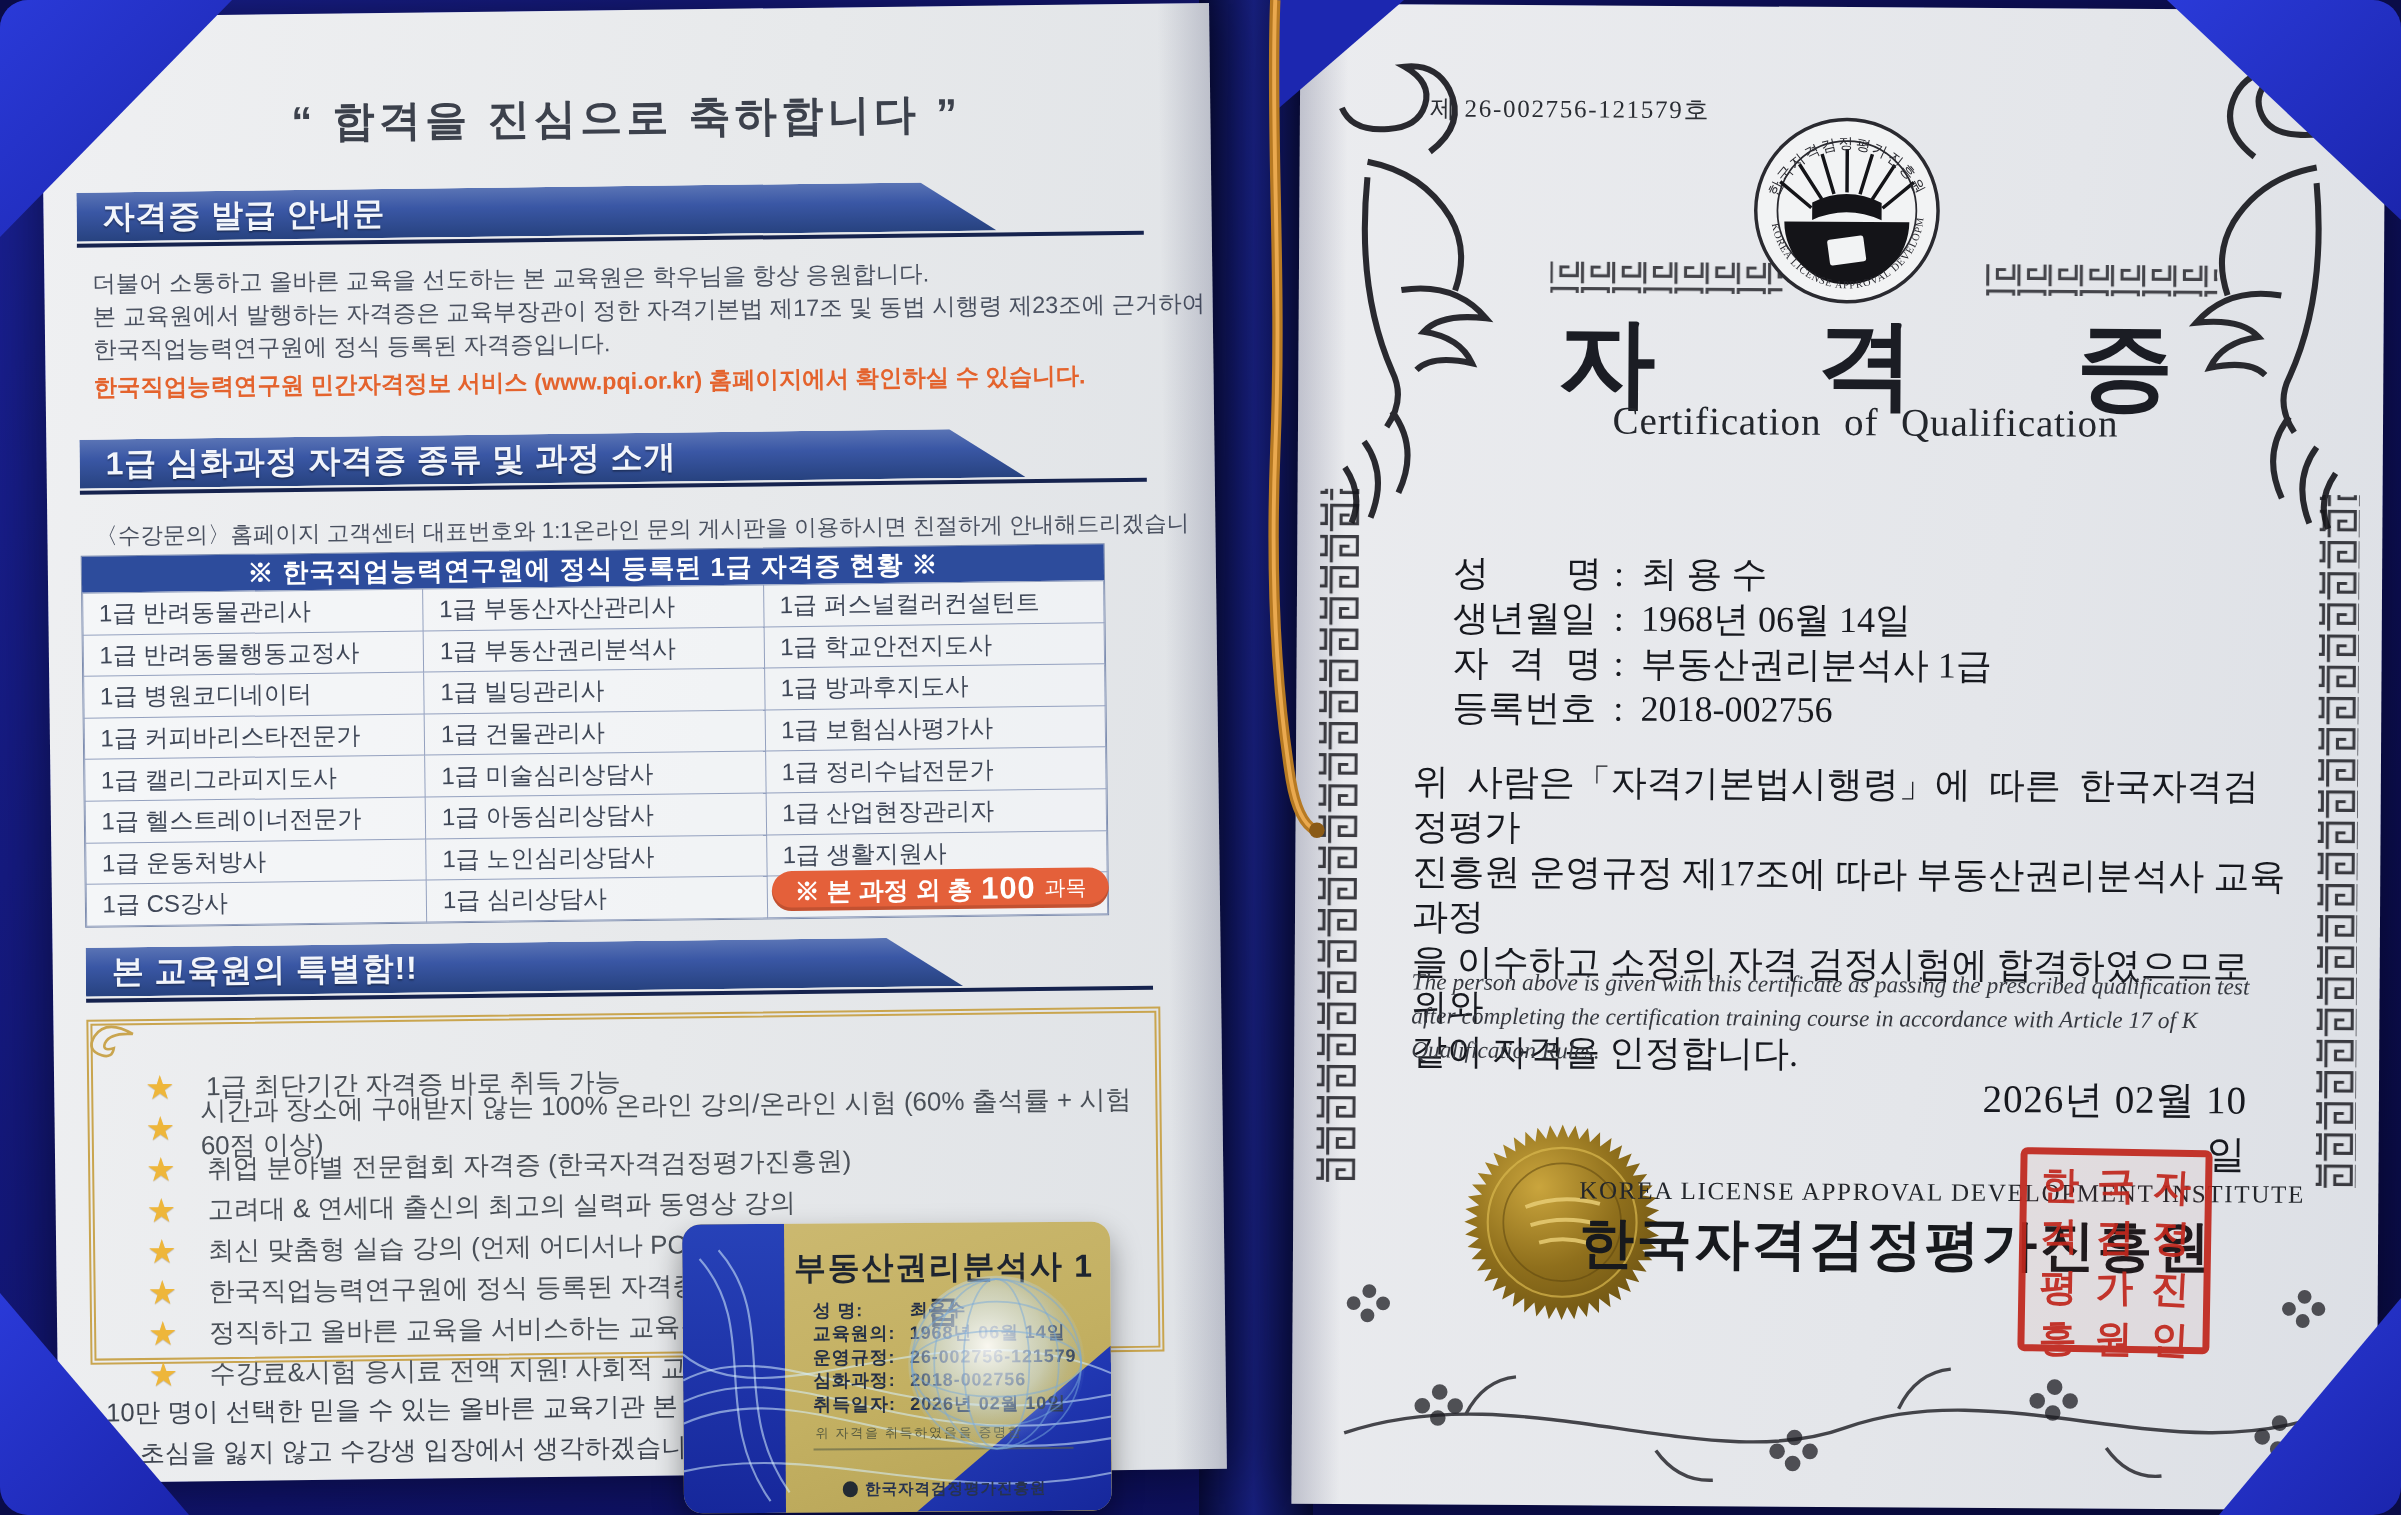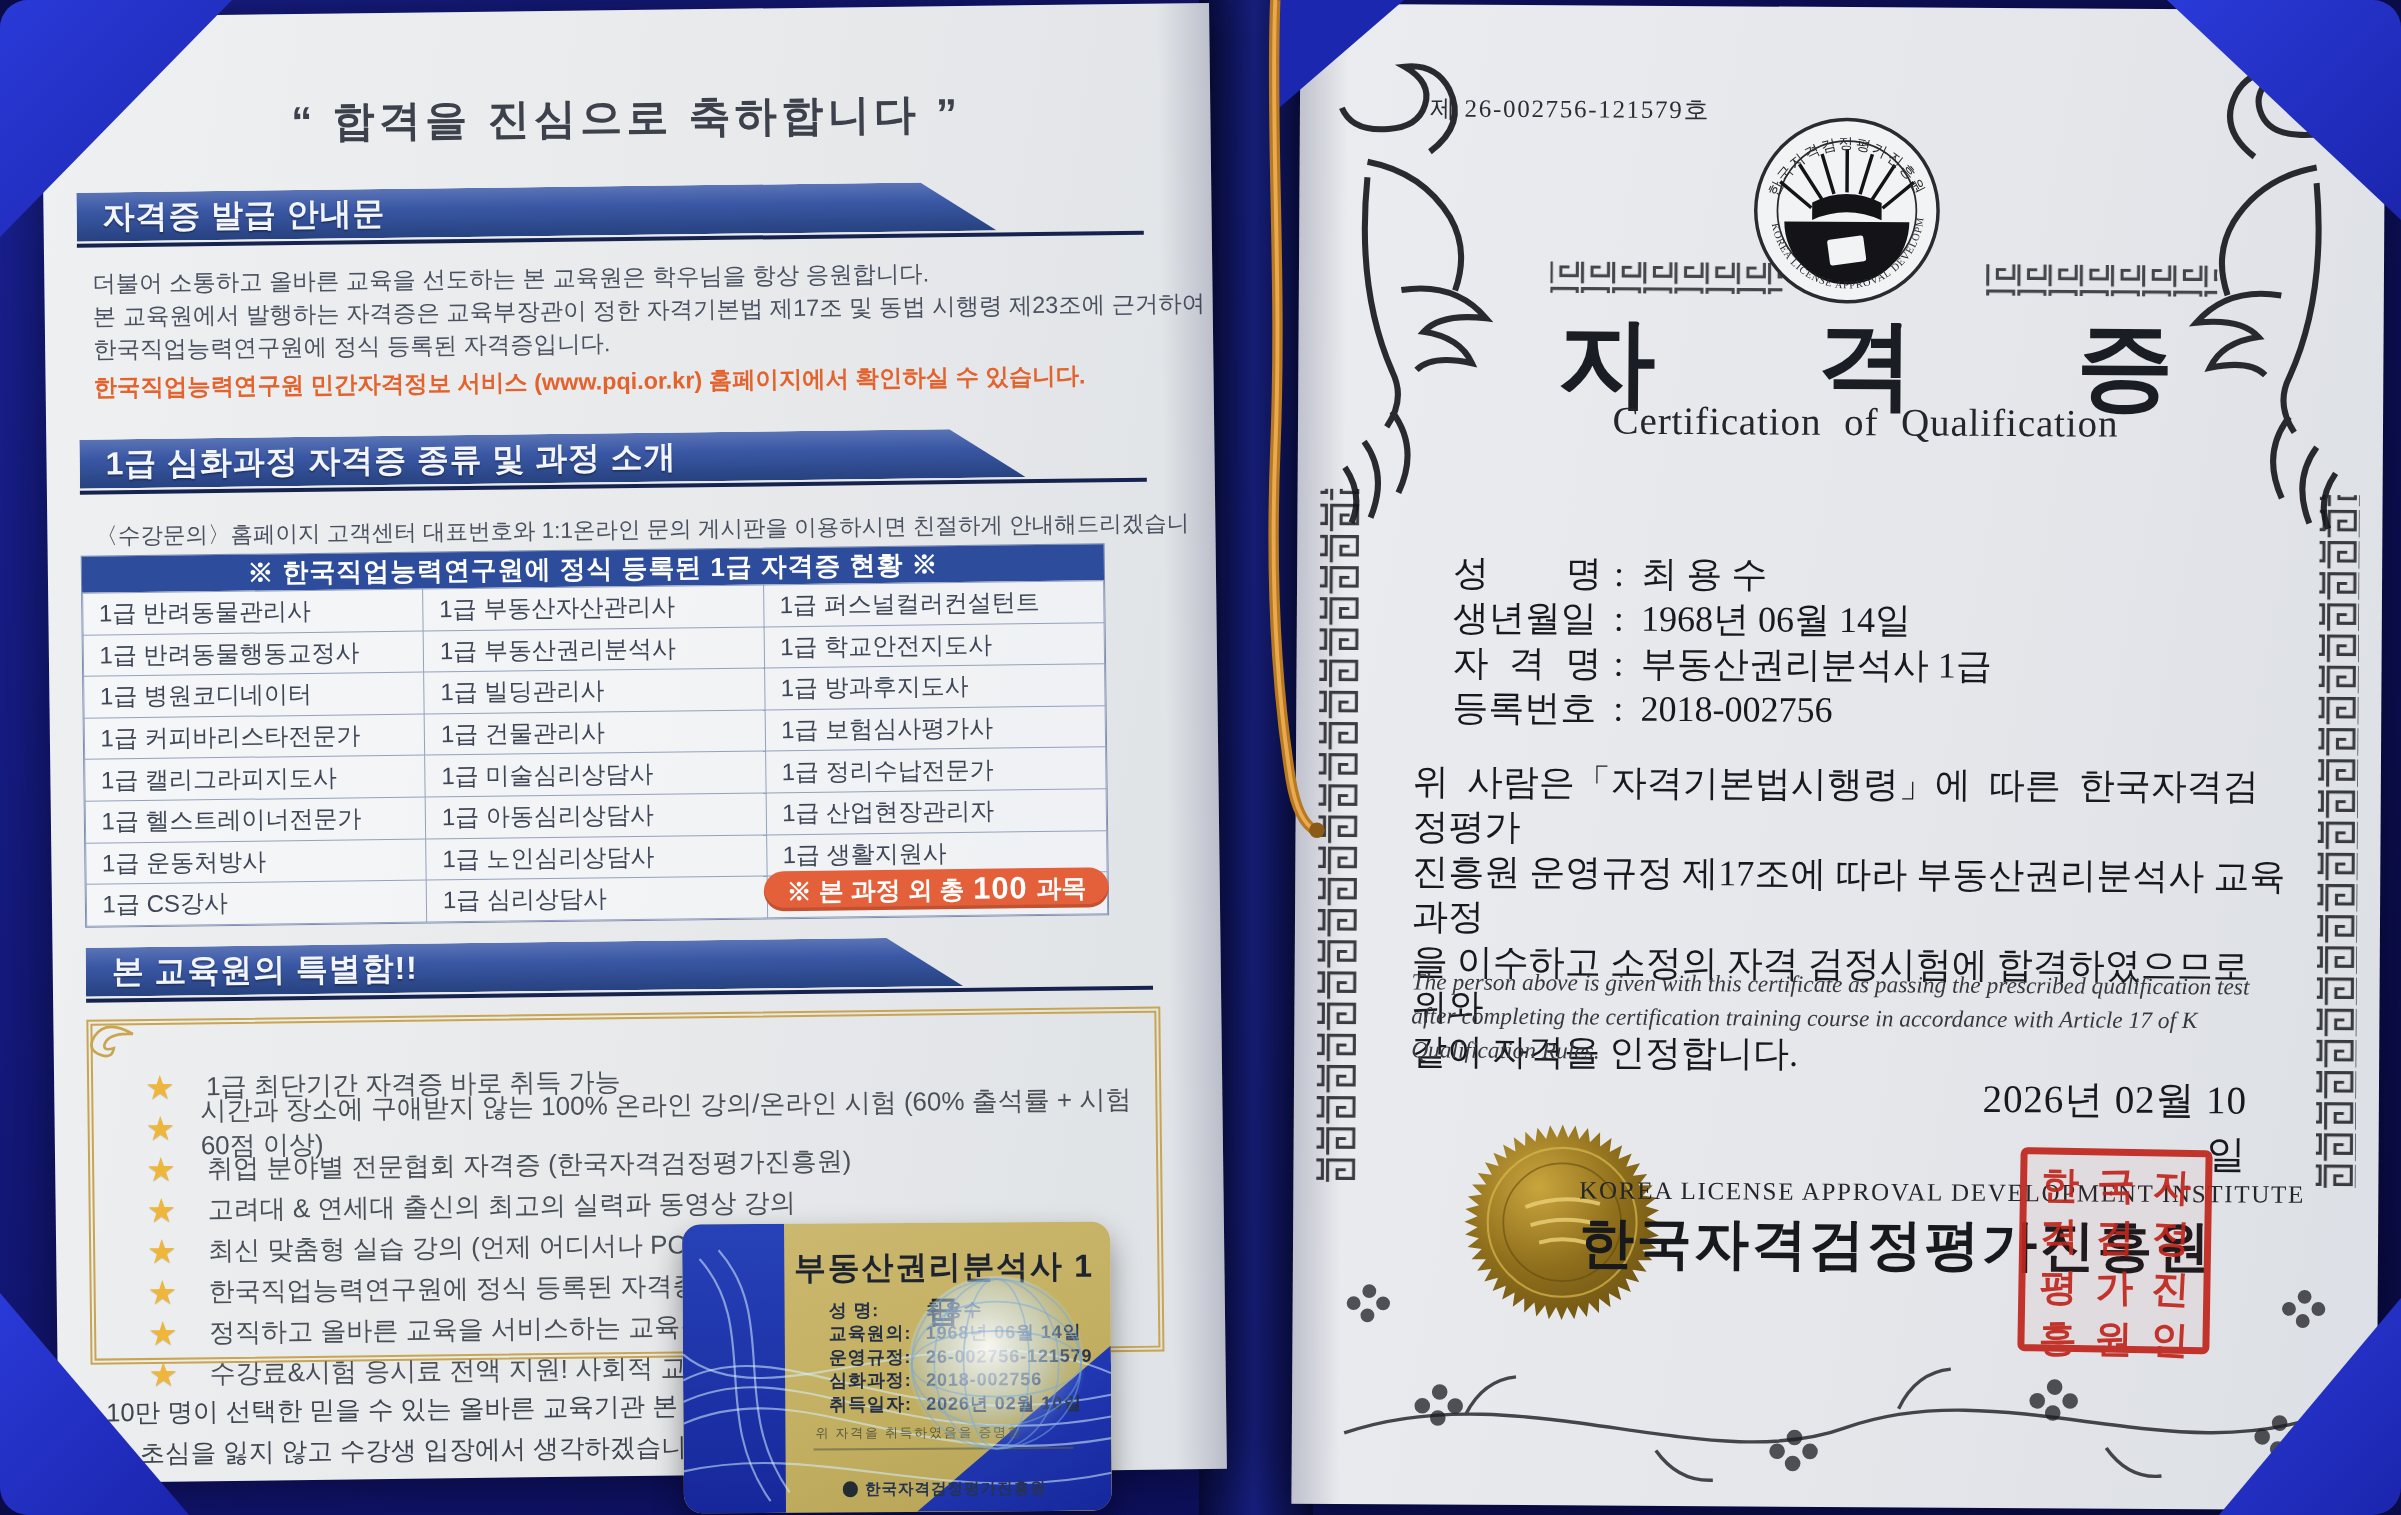--- a/index.html
+++ b/index.html
@@ -49,7 +49,7 @@
     box-shadow:inset 0 -3.5px rgba(0,0,0,.15);}
   .badge .b-pre{font-size:25px;font-weight:bold;}
   .badge .b-num{font-size:31px;font-weight:bold;letter-spacing:0.9px;}
-  .badge .b-suf{font-size:25px;font-weight:bold;}
+  .badge .b-suf{font-size:21px;font-weight:normal;}
   .gold-box{position:absolute;left:33px;top:1003px;width:1074px;height:345px;box-sizing:border-box;
     border:6px double #c9a54f;}
   .star-list{position:absolute;left:52px;top:42px;}

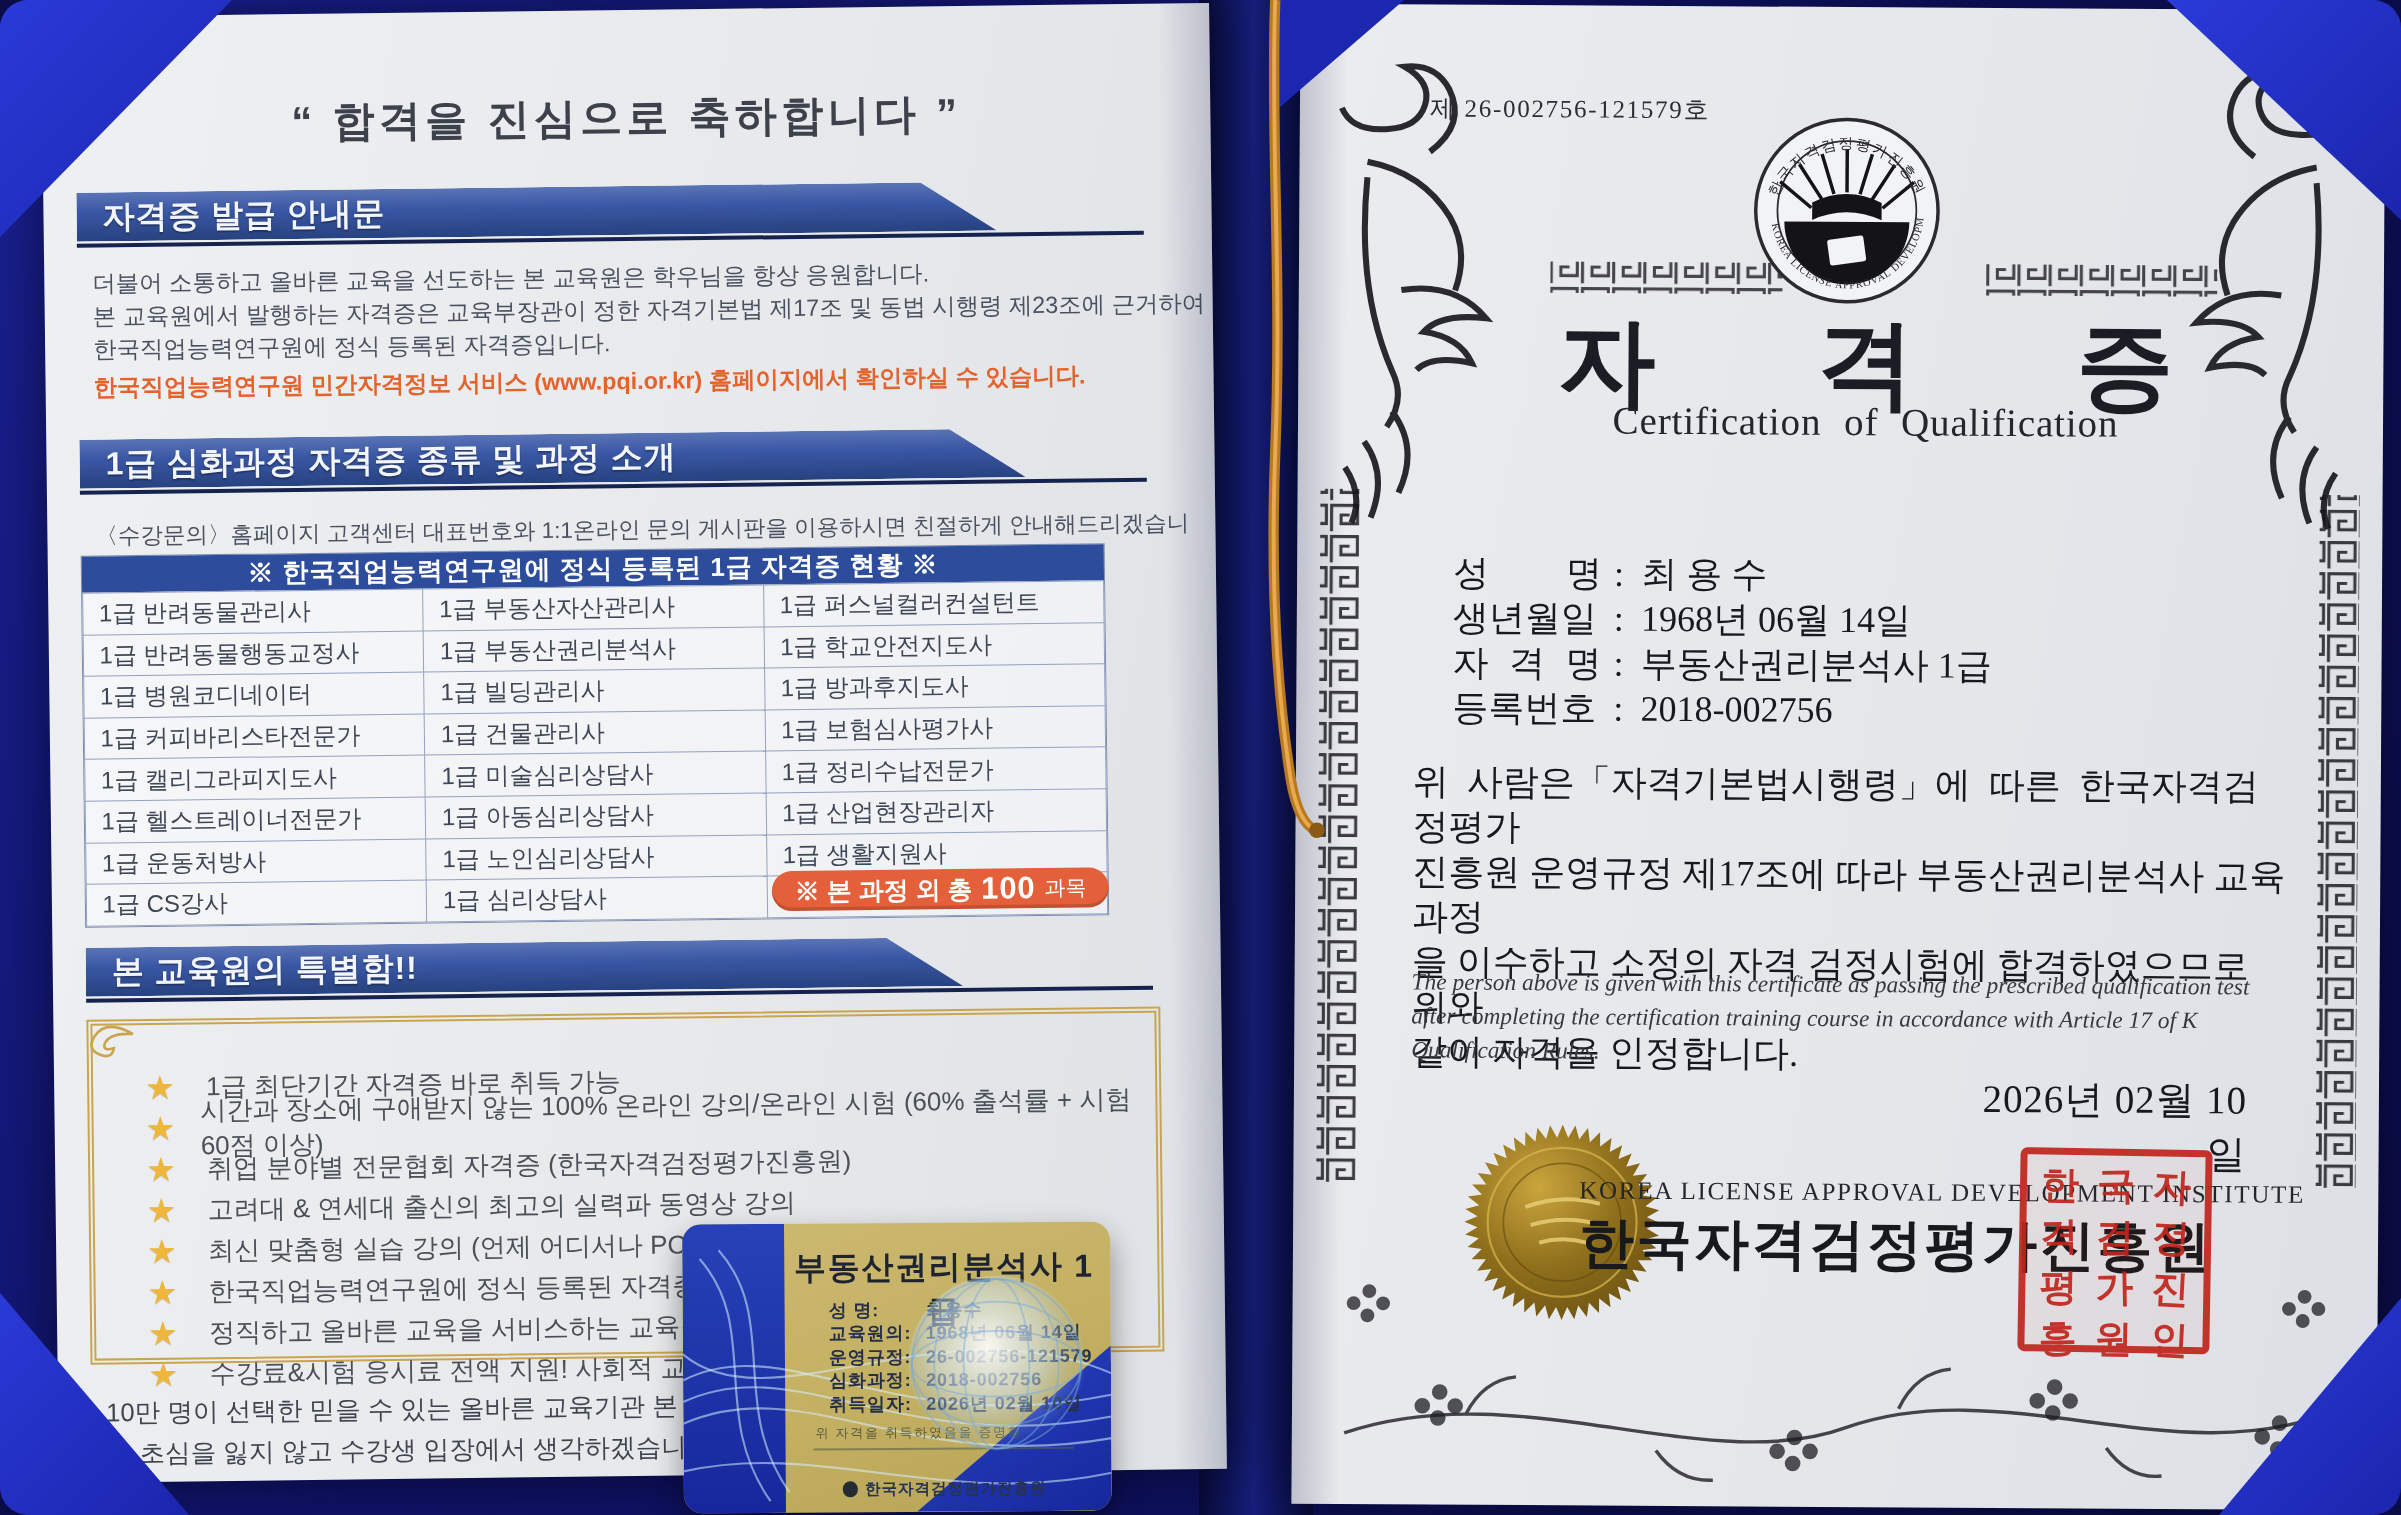--- a/index.html
+++ b/index.html
@@ -71,7 +71,7 @@
     font-size:32px;font-weight:bold;color:#1d2430;letter-spacing:1.7px;}
   .card-fields{position:absolute;left:130px;top:75px;}
   .card-row{height:23.4px;font-size:18px;font-weight:bold;color:#253047;}
-  .card-label{display:inline-block;width:97px;letter-spacing:0.9px;margin-left:16px;}
+  .card-label{display:inline-block;width:97px;letter-spacing:0.9px;}
   .card-value{letter-spacing:0.9px;}
   .card-note{position:absolute;left:132px;top:201px;font-size:13px;color:#474d3a;
     letter-spacing:1.7px;opacity:.85;}

